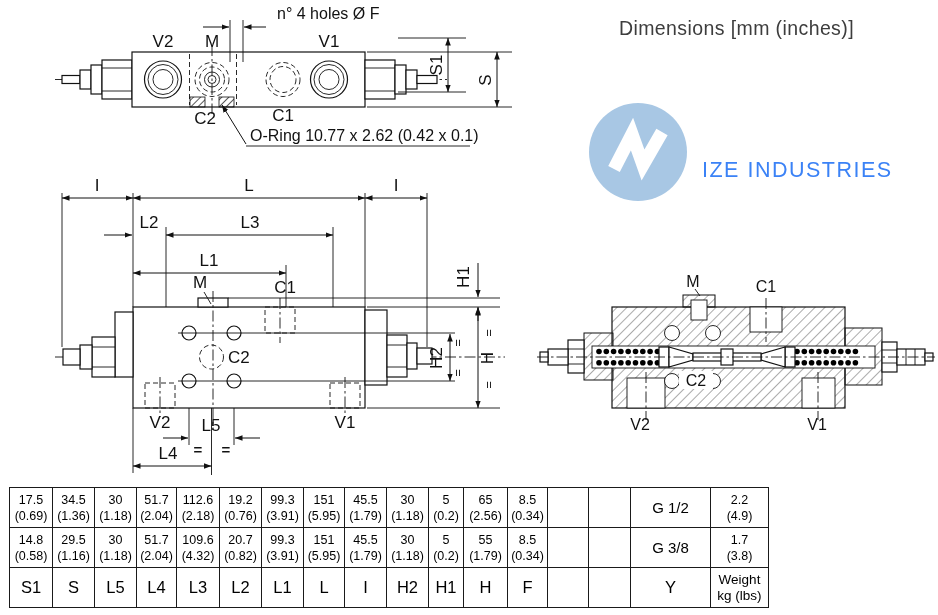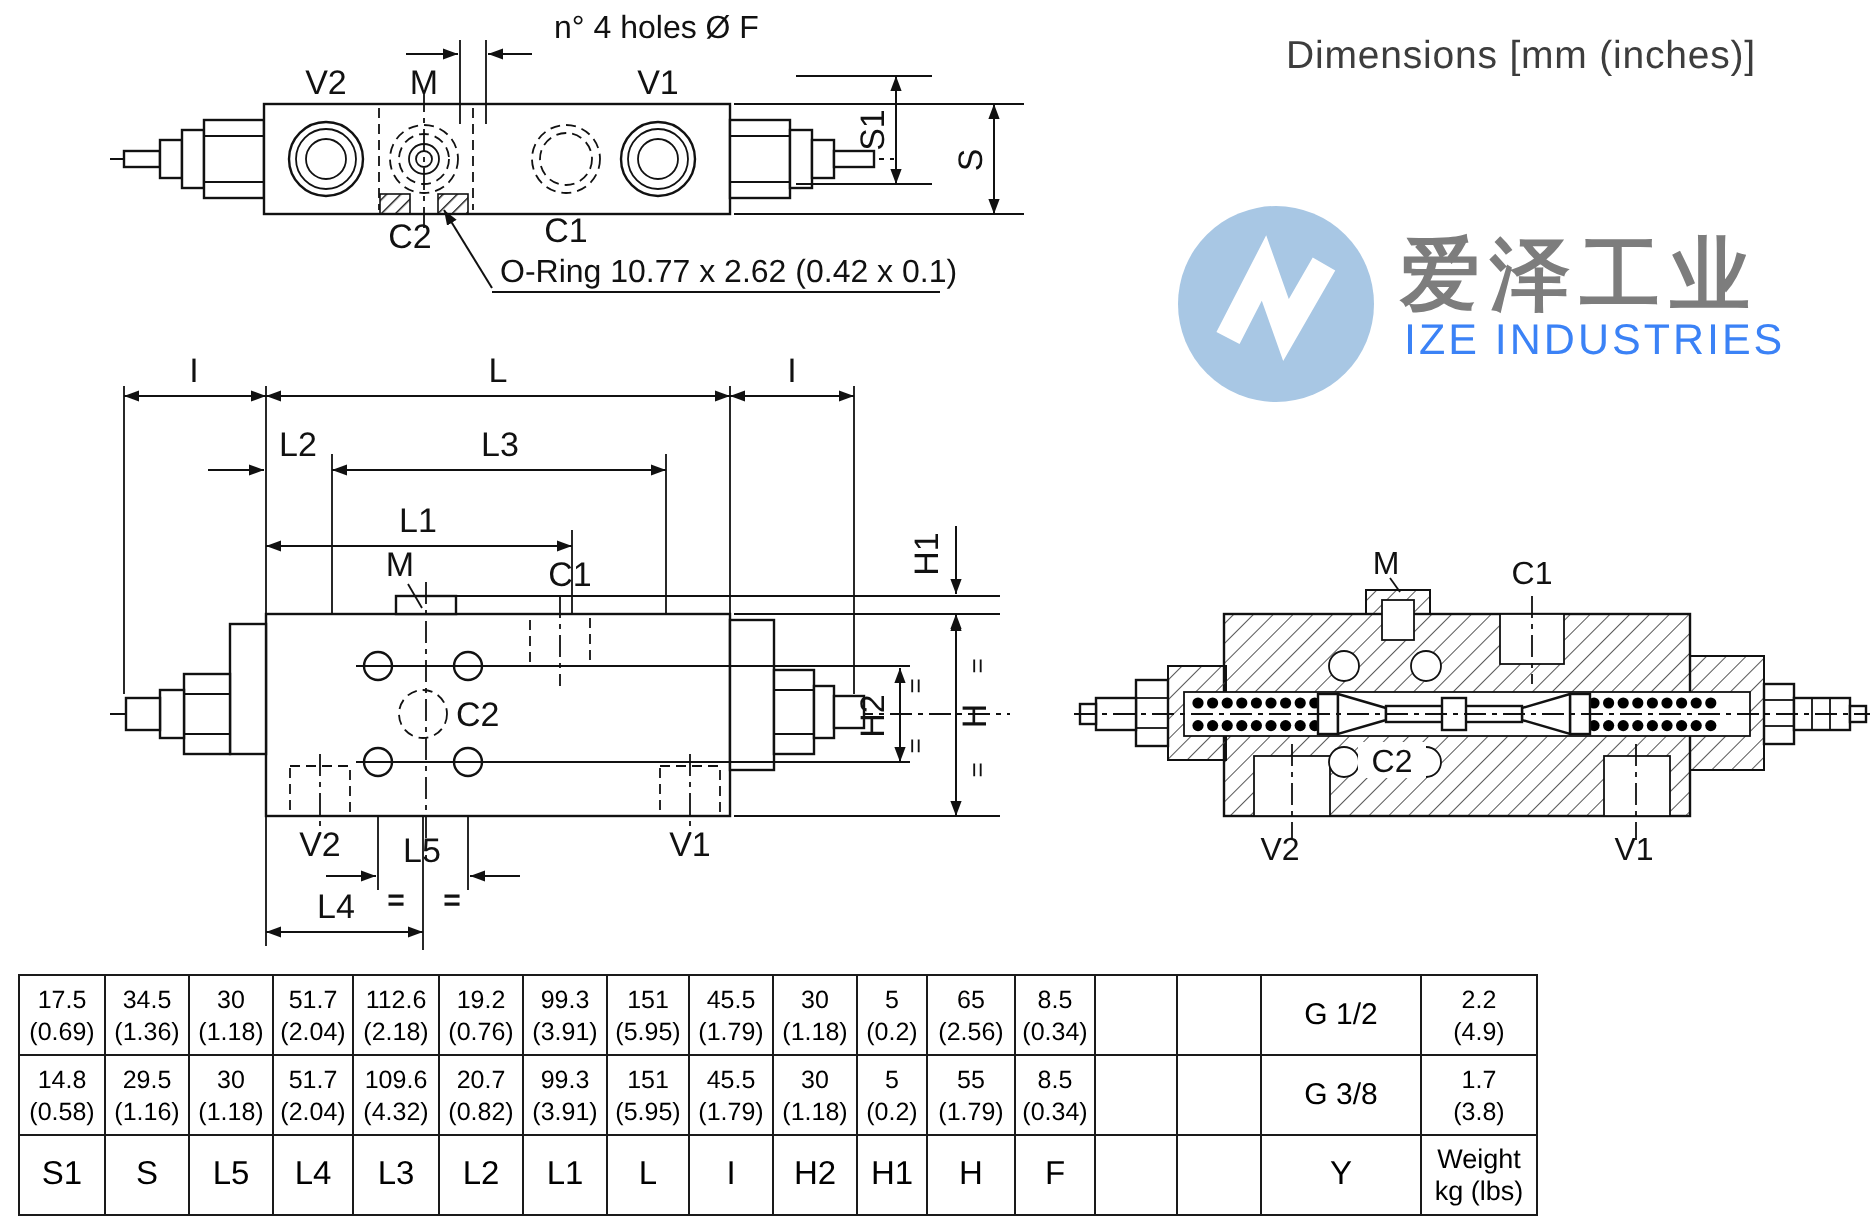--- a/index.html
+++ b/index.html
@@ -20,7 +20,7 @@
   .lbl2 { font-size:16px; }
 
   
-  #dims-title { left:619px; top:17px; font-size:19.5px; color:#3d3d3d; letter-spacing:.4px;margin-left:24px; }
+  #dims-title { left:619px; top:17px; font-size:19.5px; color:#3d3d3d; letter-spacing:.4px; }
   #logo { left:588px; top:102px; width:300px; height:100px; }
   #logo-cn { position:absolute; left:112px; top:8px; font-size:40px; font-weight:bold;
              color:#7d7d7d; letter-spacing:5px; white-space:nowrap; }

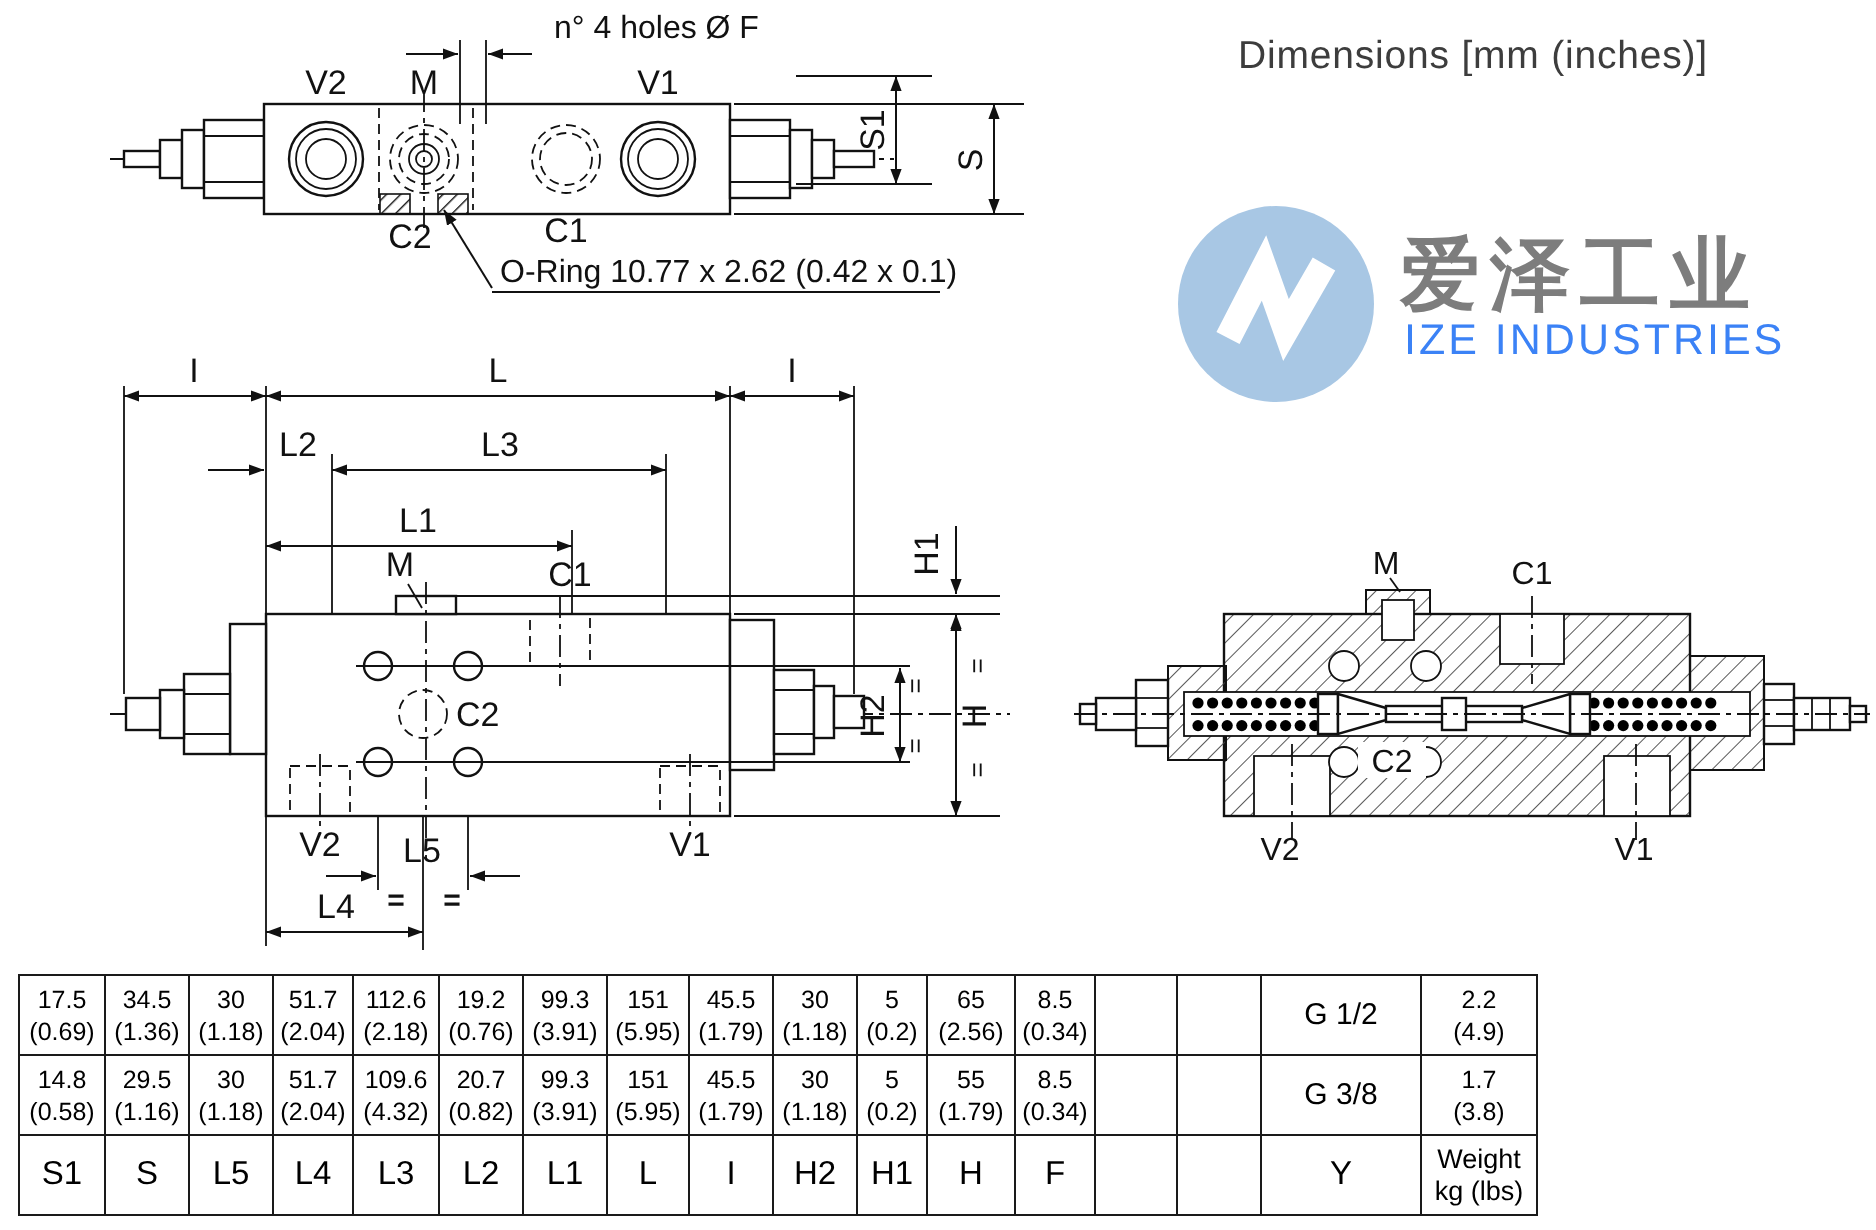--- a/index.html
+++ b/index.html
@@ -350,7 +350,6 @@
       <circle cx="50" cy="50" r="49" fill="#a8c7e4"></circle>
       <polyline points="26,67 44,32 55,63 74,30" fill="none" stroke="#fff" stroke-width="13"></polyline>
     </svg>
-    <div id="logo-cn">爱泽工业</div>
     <div id="logo-en">IZE INDUSTRIES</div>
   </div>
 

